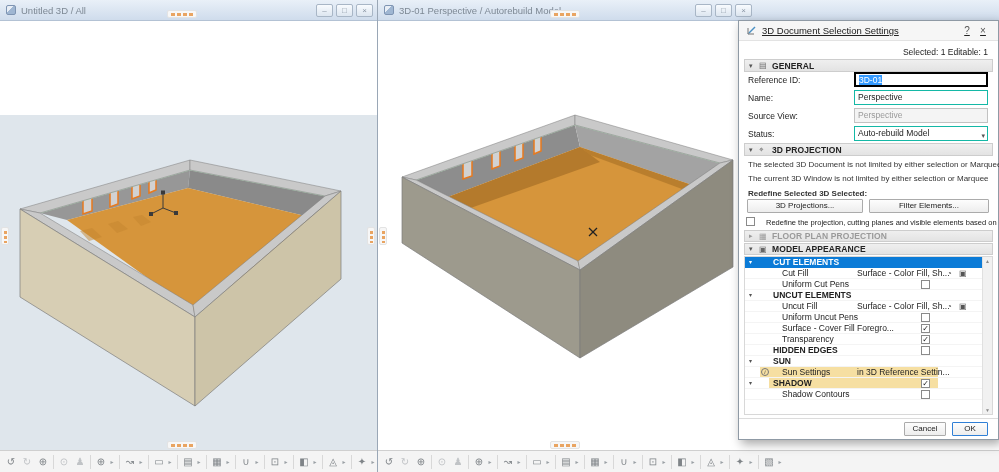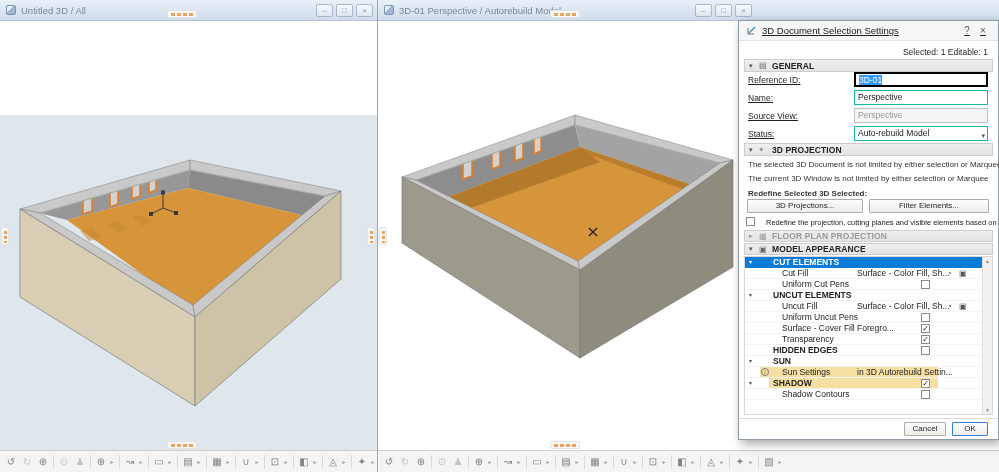--- a/index.html
+++ b/index.html
@@ -63,7 +63,7 @@
   .sec-hdr.disabled .sec-label, .sec-hdr.disabled .sec-icon, .sec-hdr.disabled .sec-caret { color:#9a9a9a; }
 
   .fld-row { position:absolute; left:0; width:100%; height:16px; }
-  .fld-label { position:absolute; left:9px; top:3px; font-size:8.5px; color:#222;text-decoration:underline; }
+  .fld-label { position:absolute; left:9px; top:3px; font-size:8.5px; color:#222; }
   .fld { position:absolute; left:115px; top:0; width:134px; height:15px; border:1px solid #14b8a6;
     background:#fff; font-size:8.5px; line-height:13px; padding:0 3px; white-space:nowrap; overflow:hidden; }
   .fld.focus { border:2px solid #000000; }

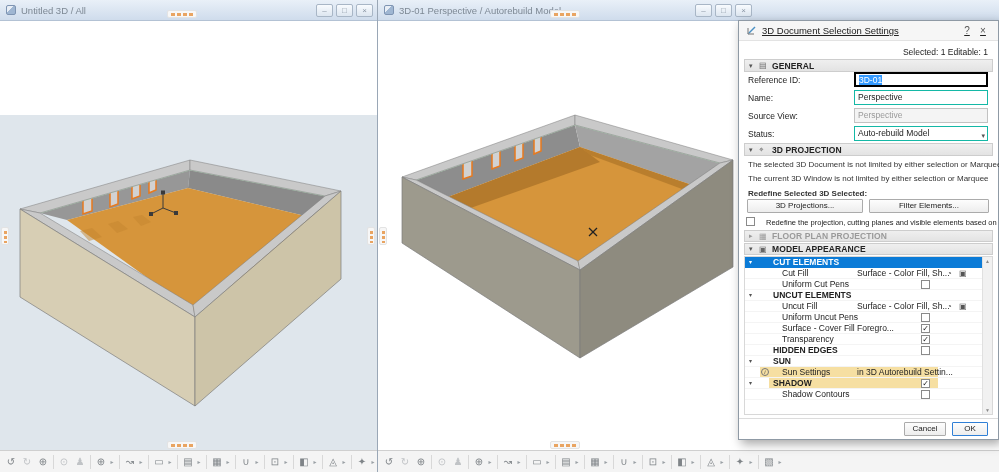--- a/index.html
+++ b/index.html
@@ -485,7 +485,7 @@
             <div class="band"></div>
             <span class="info">i</span>
             <span class="lbl">Sun Settings</span>
-            <span class="val">in 3D Autorebuild Settin...</span>
+            <span class="val">in 3D Reference Settin...</span>
           </div>
           <div class="tree-row group hl">
             <div class="band"></div>

